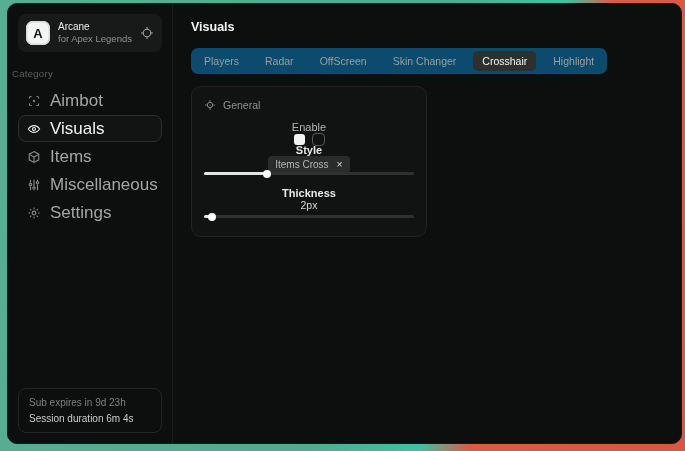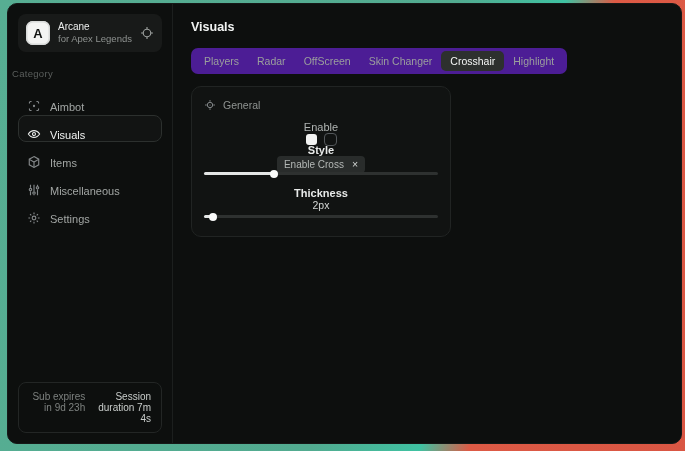--- a/index.html
+++ b/index.html
@@ -58,8 +58,8 @@
   .page-title { font-size:12.5px; font-weight:700; color:#f2f4f3; }
 
   .tabbar {
-    margin-top:14px; display:inline-flex; align-items:center; gap:0;
-    background:#4c1d95; border-radius:7px; padding:3px 4px;
+    margin-top:14px; display:inline-flex; align-items:center; gap:8px;
+    background:#0c4a6e; border-radius:7px; padding:3px 4px;
   }
   .tab { font-size:10.5px; color:#9b9f9d; padding:4px 9px; border-radius:5px; cursor:pointer; white-space:nowrap; }
   .tab.active { background:#2d302e; color:#f4f6f5; }

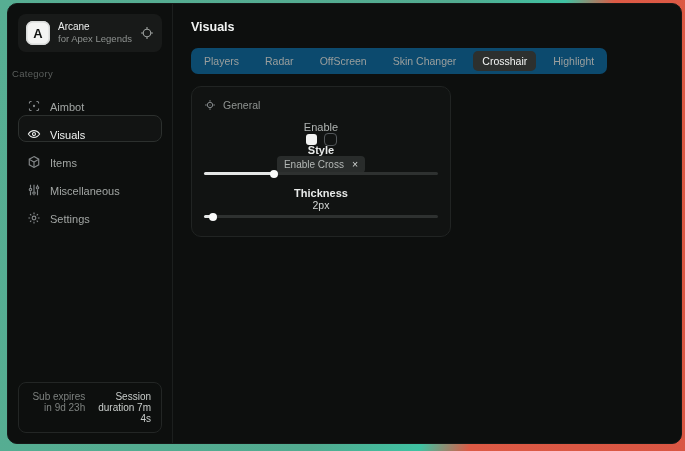--- a/index.html
+++ b/index.html
@@ -36,8 +36,8 @@
 
   .nav { display:flex; flex-direction:column; gap:1px; padding:0 10px; }
   .nav-item {
-    display:flex; align-items:flex-end; gap:9px; height:27px; padding:0 8px;
-    border-radius:8px; color:#a2a6a4; font-size:11px; cursor:pointer;
+    display:flex; align-items:center; gap:9px; height:27px; padding:0 8px;
+    border-radius:8px; color:#a2a6a4; font-size:17px; cursor:pointer;
     border:1px solid transparent;
   }
   .nav-item .ic { display:flex; color:#85898b; }

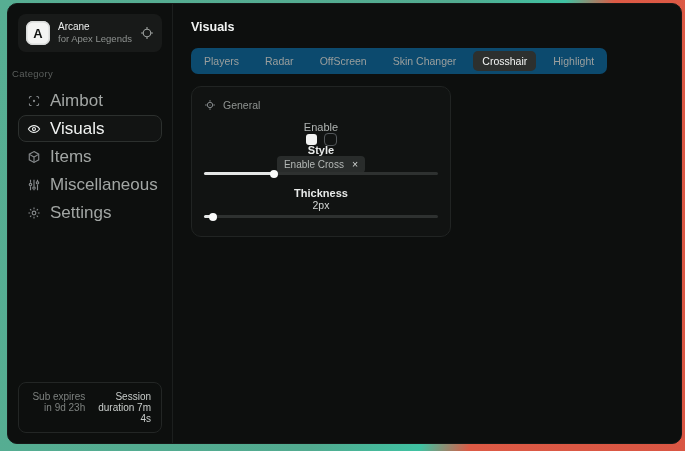--- a/index.html
+++ b/index.html
@@ -65,7 +65,7 @@
   .tab.active { background:#2d302e; color:#f4f6f5; }
 
   .panel {
-    margin-top:12px; width:260px; background:#111312; border:1px solid #212423;
+    margin-top:12px; width:236px; background:#111312; border:1px solid #212423;
     border-radius:10px; padding:10px 12px 6px 12px;
   }
   .panel-header { display:flex; align-items:center; gap:7px; margin:2px 0 10px 0; color:#8f9391; }

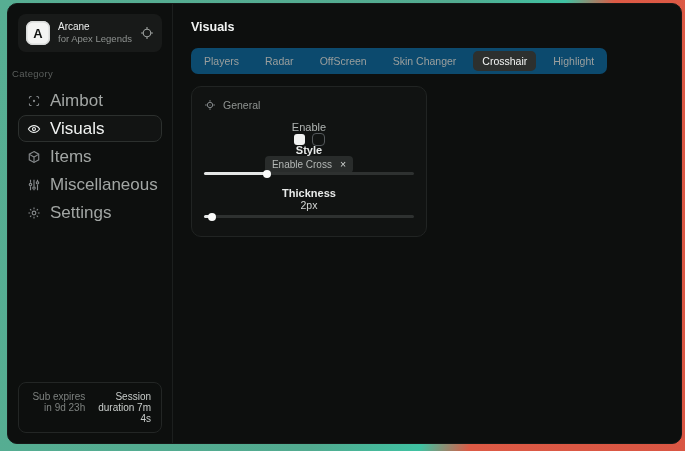--- a/index.html
+++ b/index.html
@@ -221,7 +221,7 @@
         <div class="row">
           <span class="lbl">Style</span>
           <span class="tag">
-            <span class="tag-text">Enable Cross</span>
+            <span class="tag-text">Items Cross</span>
             <span class="tag-x">×</span>
           </span>
         </div>

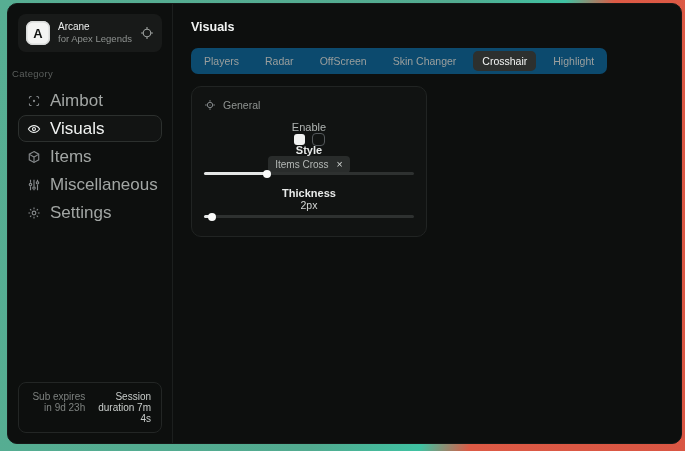--- a/index.html
+++ b/index.html
@@ -48,7 +48,7 @@
 
   .footer-card {
     margin:0 10px 10px 10px; border:1px solid #232625; border-radius:8px;
-    padding:8px 10px; display:flex; flex-direction:row; gap:5px;text-align:right;
+    padding:8px 10px; display:flex; flex-direction:column; gap:5px;
   }
   .footer-line1 { font-size:10px; color:#7d817f; }
   .footer-line2 { font-size:10px; color:#c9cdcb; }

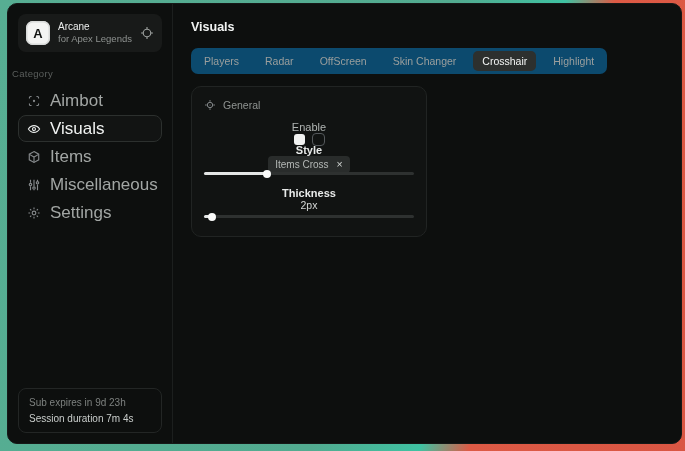--- a/index.html
+++ b/index.html
@@ -182,7 +182,7 @@
 
       <div class="footer-card">
         <div class="footer-line1">Sub expires in 9d 23h</div>
-        <div class="footer-line2">Session duration 7m 4s</div>
+        <div class="footer-line2">Session duration 6m 4s</div>
       </div>
     </div>
 

